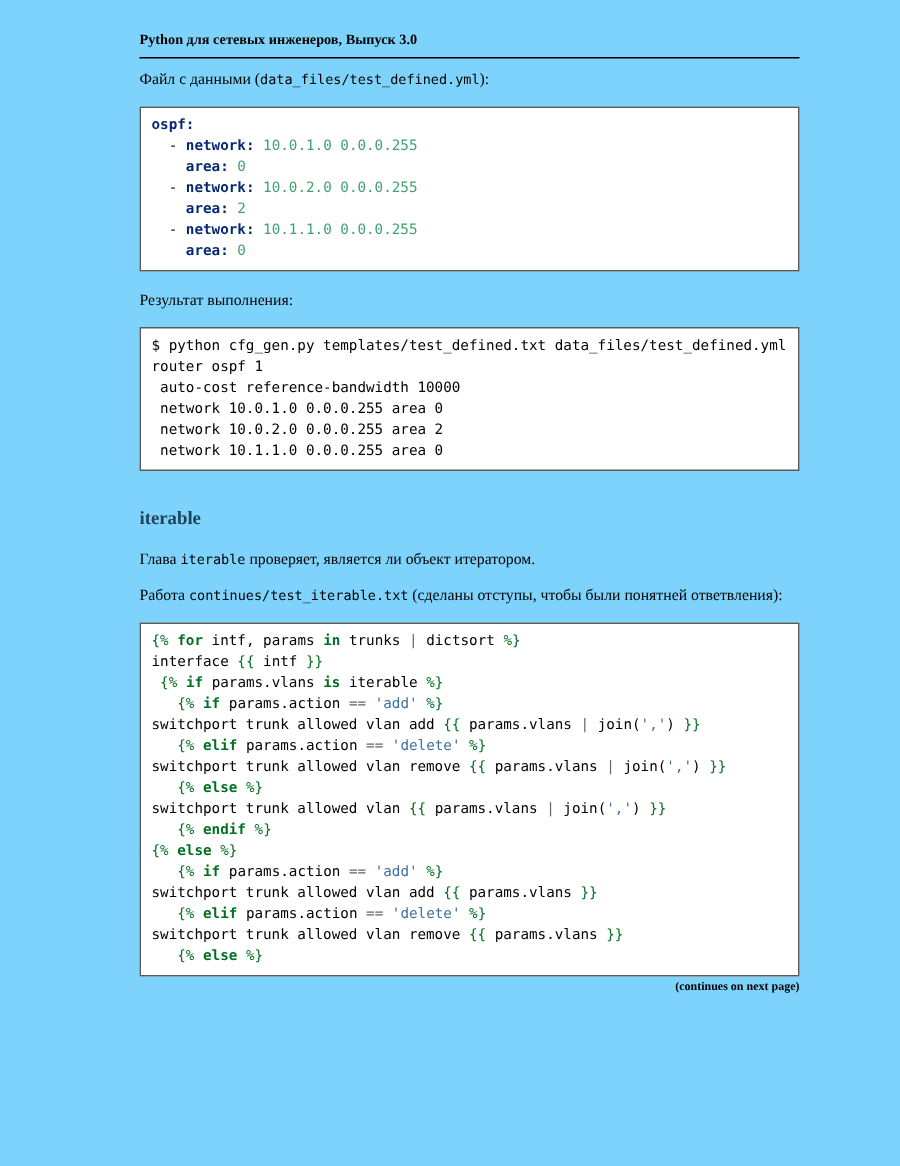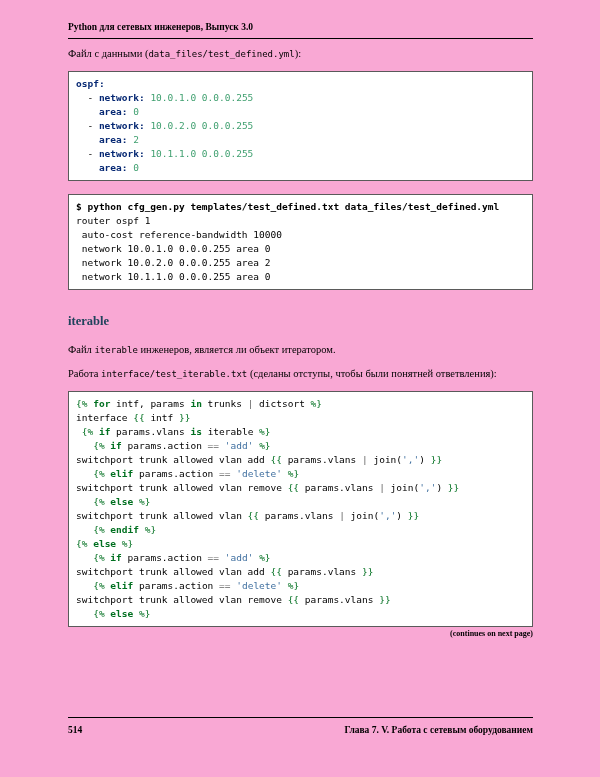--- a/index.html
+++ b/index.html
@@ -8,10 +8,11 @@
     position: relative;
     width: 600px;
     height: 777px;
-    background: #f9a8d4;
+    background: #7dd3fc;
     color: #000000;
     font-family: "Liberation Serif", "DejaVu Serif", serif;
     overflow: hidden;
+    padding-left: 25px;
   }
   .margins { padding-left: 68px; padding-right: 67px; }
 

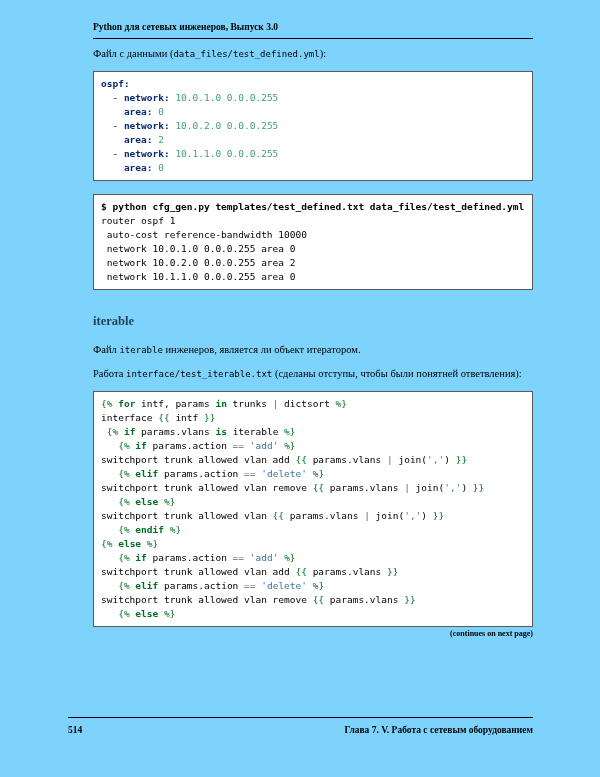--- a/index.html
+++ b/index.html
@@ -104,6 +104,7 @@
 
     <pre class="codeblock"><div class="code-line"><span class="tk-nt">ospf:</span></div><div class="code-line"><span class="tk-p">  - </span><span class="tk-nt">network:</span><span class="tk-p"> </span><span class="tk-nv">10.0.1.0 0.0.0.255</span></div><div class="code-line"><span class="tk-p">    </span><span class="tk-nt">area:</span><span class="tk-p"> </span><span class="tk-nv">0</span></div><div class="code-line"><span class="tk-p">  - </span><span class="tk-nt">network:</span><span class="tk-p"> </span><span class="tk-nv">10.0.2.0 0.0.0.255</span></div><div class="code-line"><span class="tk-p">    </span><span class="tk-nt">area:</span><span class="tk-p"> </span><span class="tk-nv">2</span></div><div class="code-line"><span class="tk-p">  - </span><span class="tk-nt">network:</span><span class="tk-p"> </span><span class="tk-nv">10.1.1.0 0.0.0.255</span></div><div class="code-line"><span class="tk-p">    </span><span class="tk-nt">area:</span><span class="tk-p"> </span><span class="tk-nv">0</span></div></pre>
 
+    <p class="body"><span class="tk-t">Результат выполнения:</span></p>
 
     <pre class="codeblock"><div class="code-line"><span class="tk-b">$ python cfg_gen.py templates/test_defined.txt data_files/test_defined.yml</span></div><div class="code-line"><span class="tk-p">router ospf 1</span></div><div class="code-line"><span class="tk-p"> auto-cost reference-bandwidth 10000</span></div><div class="code-line"><span class="tk-p"> network 10.0.1.0 0.0.0.255 area 0</span></div><div class="code-line"><span class="tk-p"> network 10.0.2.0 0.0.0.255 area 2</span></div><div class="code-line"><span class="tk-p"> network 10.1.1.0 0.0.0.255 area 0</span></div></pre>
 

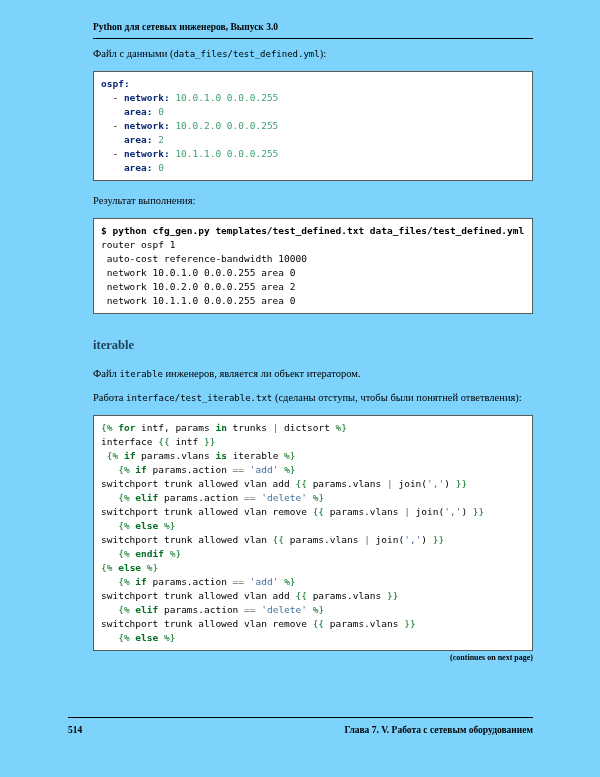--- a/index.html
+++ b/index.html
@@ -65,7 +65,7 @@
   .tk-o  { color: var(--c-operator, #666666); }
   .tk-nt { color: var(--c-name-tag, #062873); font-weight: bold; }
   .tk-nv { color: var(--c-number, #40a070); }
-  .tk-b  { color: var(--c-text, #000000); font-weight: bold; }
+  .tk-b  { color: var(--c-text, #000000); font-weight: normal; }
 
   .continues {
     text-align: right;

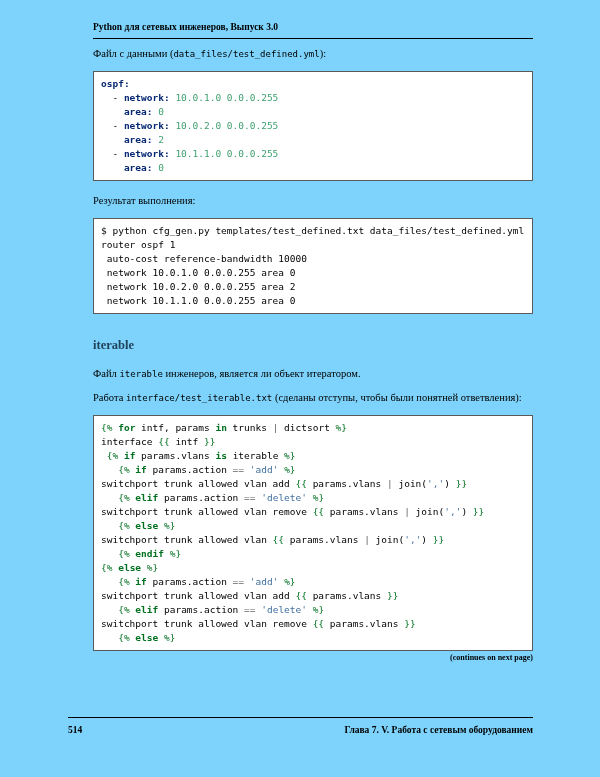--- a/index.html
+++ b/index.html
@@ -110,7 +110,7 @@
 
     <h2 class="section-heading">iterable</h2>
 
-    <p class="body"><span class="tk-t">Файл </span><span class="tk-c">iterable</span><span class="tk-t"> инженеров, является ли объект итератором.</span></p>
+    <p class="body"><span class="tk-t">Глава </span><span class="tk-c">iterable</span><span class="tk-t"> инженеров, является ли объект итератором.</span></p>
 
 
     <p class="body"><span class="tk-t">Работа </span><span class="tk-c">interface/test_iterable.txt</span><span class="tk-t"> (сделаны отступы, чтобы были понятней ответвления):</span></p>

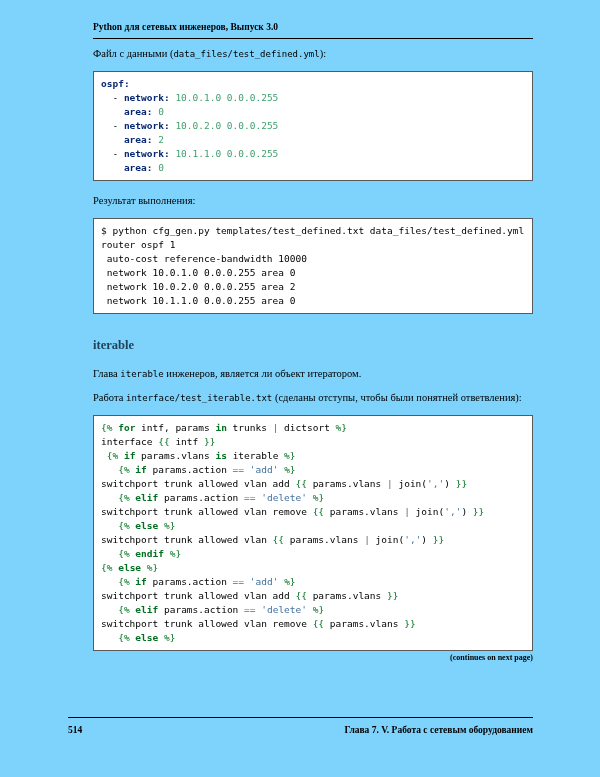--- a/index.html
+++ b/index.html
@@ -110,7 +110,7 @@
 
     <h2 class="section-heading">iterable</h2>
 
-    <p class="body"><span class="tk-t">Глава </span><span class="tk-c">iterable</span><span class="tk-t"> инженеров, является ли объект итератором.</span></p>
+    <p class="body"><span class="tk-t">Глава </span><span class="tk-c">iterable</span><span class="tk-t"> проверяет, является ли объект итератором.</span></p>
 
 
     <p class="body"><span class="tk-t">Работа </span><span class="tk-c">interface/test_iterable.txt</span><span class="tk-t"> (сделаны отступы, чтобы были понятней ответвления):</span></p>

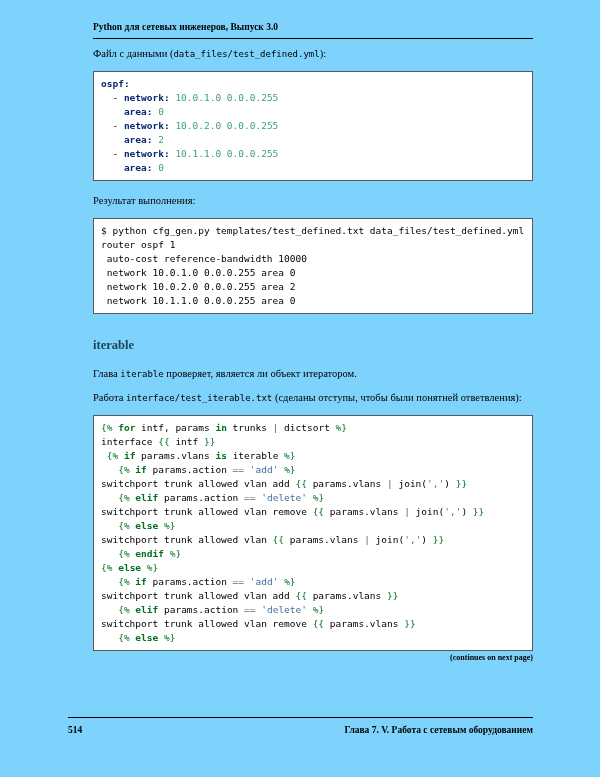--- a/index.html
+++ b/index.html
@@ -113,7 +113,7 @@
     <p class="body"><span class="tk-t">Глава </span><span class="tk-c">iterable</span><span class="tk-t"> проверяет, является ли объект итератором.</span></p>
 
 
-    <p class="body"><span class="tk-t">Работа </span><span class="tk-c">interface/test_iterable.txt</span><span class="tk-t"> (сделаны отступы, чтобы были понятней ответвления):</span></p>
+    <p class="body"><span class="tk-t">Работа </span><span class="tk-c">continues/test_iterable.txt</span><span class="tk-t"> (сделаны отступы, чтобы были понятней ответвления):</span></p>
 
     <pre class="codeblock last"><div class="code-line"><span class="tk-cp">{%</span><span class="tk-p"> </span><span class="tk-k">for</span><span class="tk-p"> intf, params </span><span class="tk-k">in</span><span class="tk-p"> trunks </span><span class="tk-o">|</span><span class="tk-p"> dictsort </span><span class="tk-cp">%}</span></div><div class="code-line"><span class="tk-p">interface </span><span class="tk-cp">{{</span><span class="tk-p"> intf </span><span class="tk-cp">}}</span></div><div class="code-line"><span class="tk-p"> </span><span class="tk-cp">{%</span><span class="tk-p"> </span><span class="tk-k">if</span><span class="tk-p"> params.vlans </span><span class="tk-k">is</span><span class="tk-p"> iterable </span><span class="tk-cp">%}</span></div><div class="code-line"><span class="tk-p">   </span><span class="tk-cp">{%</span><span class="tk-p"> </span><span class="tk-k">if</span><span class="tk-p"> params.action </span><span class="tk-o">==</span><span class="tk-p"> </span><span class="tk-s">'add'</span><span class="tk-p"> </span><span class="tk-cp">%}</span></div><div class="code-line"><span class="tk-p">switchport trunk allowed vlan add </span><span class="tk-cp">{{</span><span class="tk-p"> params.vlans </span><span class="tk-o">|</span><span class="tk-p"> join(</span><span class="tk-s">','</span><span class="tk-p">) </span><span class="tk-cp">}}</span></div><div class="code-line"><span class="tk-p">   </span><span class="tk-cp">{%</span><span class="tk-p"> </span><span class="tk-k">elif</span><span class="tk-p"> params.action </span><span class="tk-o">==</span><span class="tk-p"> </span><span class="tk-s">'delete'</span><span class="tk-p"> </span><span class="tk-cp">%}</span></div><div class="code-line"><span class="tk-p">switchport trunk allowed vlan remove </span><span class="tk-cp">{{</span><span class="tk-p"> params.vlans </span><span class="tk-o">|</span><span class="tk-p"> join(</span><span class="tk-s">','</span><span class="tk-p">) </span><span class="tk-cp">}}</span></div><div class="code-line"><span class="tk-p">   </span><span class="tk-cp">{%</span><span class="tk-p"> </span><span class="tk-k">else</span><span class="tk-p"> </span><span class="tk-cp">%}</span></div><div class="code-line"><span class="tk-p">switchport trunk allowed vlan </span><span class="tk-cp">{{</span><span class="tk-p"> params.vlans </span><span class="tk-o">|</span><span class="tk-p"> join(</span><span class="tk-s">','</span><span class="tk-p">) </span><span class="tk-cp">}}</span></div><div class="code-line"><span class="tk-p">   </span><span class="tk-cp">{%</span><span class="tk-p"> </span><span class="tk-k">endif</span><span class="tk-p"> </span><span class="tk-cp">%}</span></div><div class="code-line"><span class="tk-cp">{%</span><span class="tk-p"> </span><span class="tk-k">else</span><span class="tk-p"> </span><span class="tk-cp">%}</span></div><div class="code-line"><span class="tk-p">   </span><span class="tk-cp">{%</span><span class="tk-p"> </span><span class="tk-k">if</span><span class="tk-p"> params.action </span><span class="tk-o">==</span><span class="tk-p"> </span><span class="tk-s">'add'</span><span class="tk-p"> </span><span class="tk-cp">%}</span></div><div class="code-line"><span class="tk-p">switchport trunk allowed vlan add </span><span class="tk-cp">{{</span><span class="tk-p"> params.vlans </span><span class="tk-cp">}}</span></div><div class="code-line"><span class="tk-p">   </span><span class="tk-cp">{%</span><span class="tk-p"> </span><span class="tk-k">elif</span><span class="tk-p"> params.action </span><span class="tk-o">==</span><span class="tk-p"> </span><span class="tk-s">'delete'</span><span class="tk-p"> </span><span class="tk-cp">%}</span></div><div class="code-line"><span class="tk-p">switchport trunk allowed vlan remove </span><span class="tk-cp">{{</span><span class="tk-p"> params.vlans </span><span class="tk-cp">}}</span></div><div class="code-line"><span class="tk-p">   </span><span class="tk-cp">{%</span><span class="tk-p"> </span><span class="tk-k">else</span><span class="tk-p"> </span><span class="tk-cp">%}</span></div></pre>
 

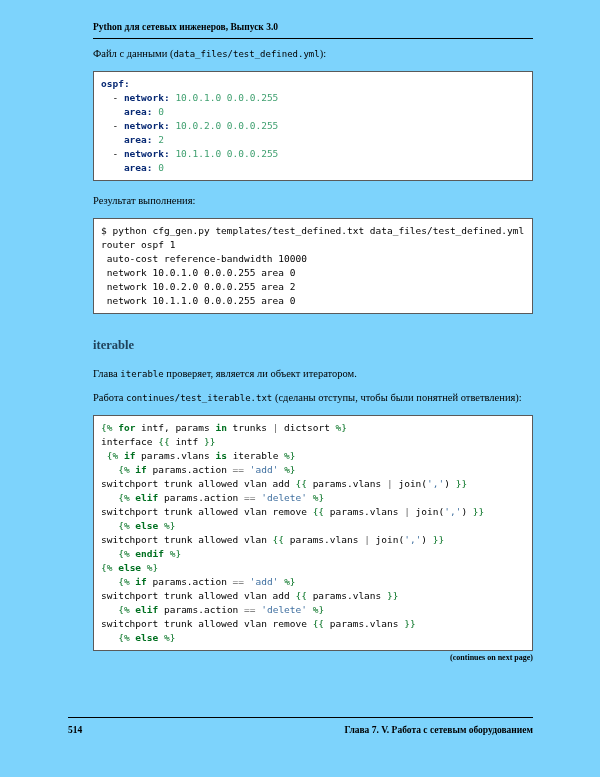--- a/index.html
+++ b/index.html
@@ -120,10 +120,6 @@
     <div class="continues">(continues on next page)</div>
   </main>
 
-  <footer class="footer">
-    <span class="page-number">514</span>
-    <span class="chapter">Глава 7.  V. Работа с сетевым оборудованием</span>
-  </footer>
 
 </div>
 

